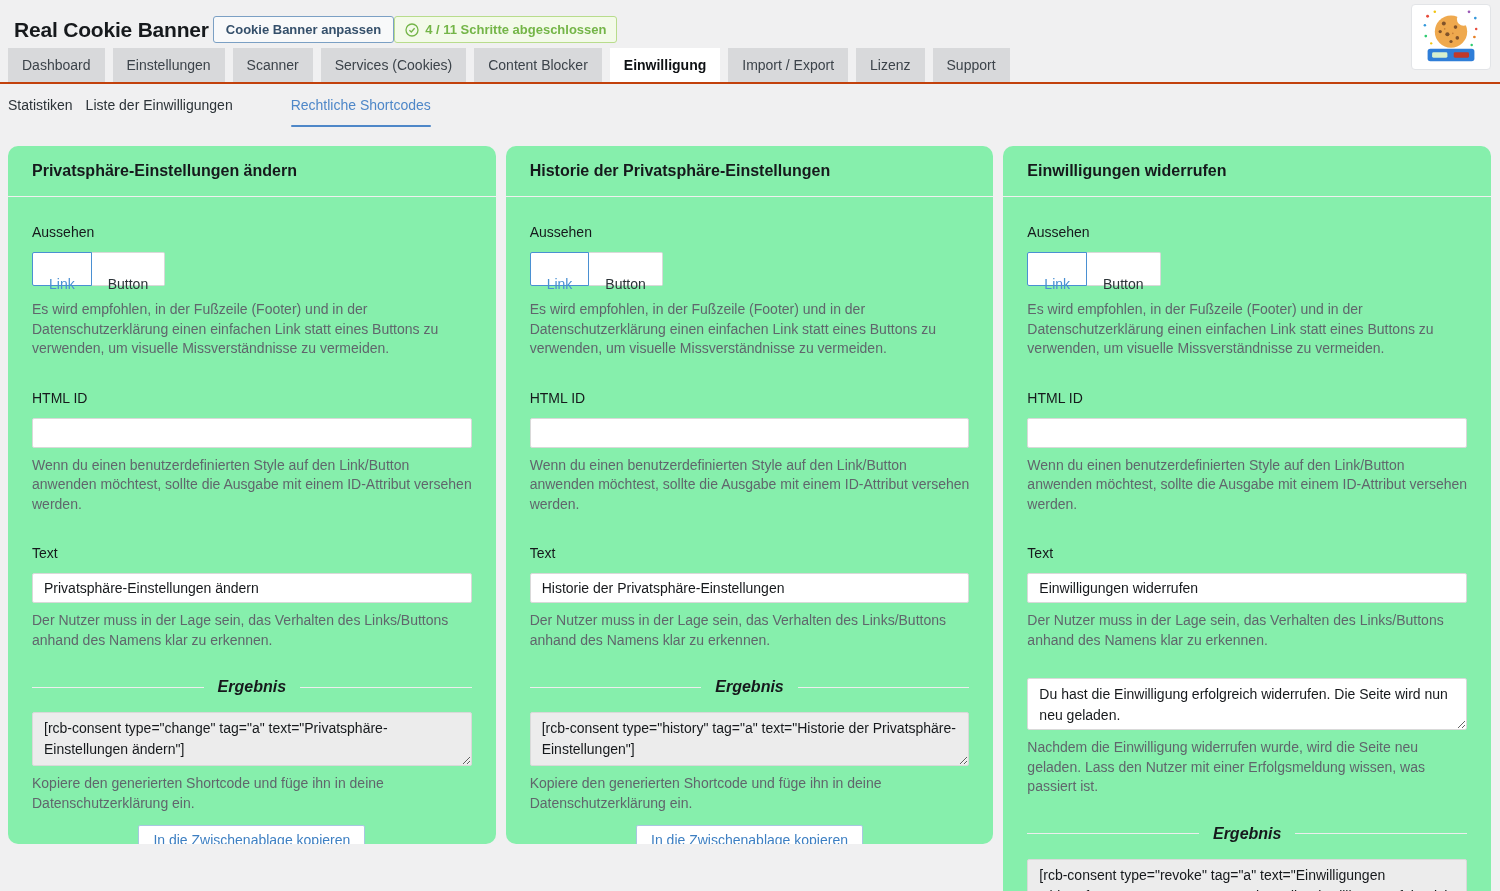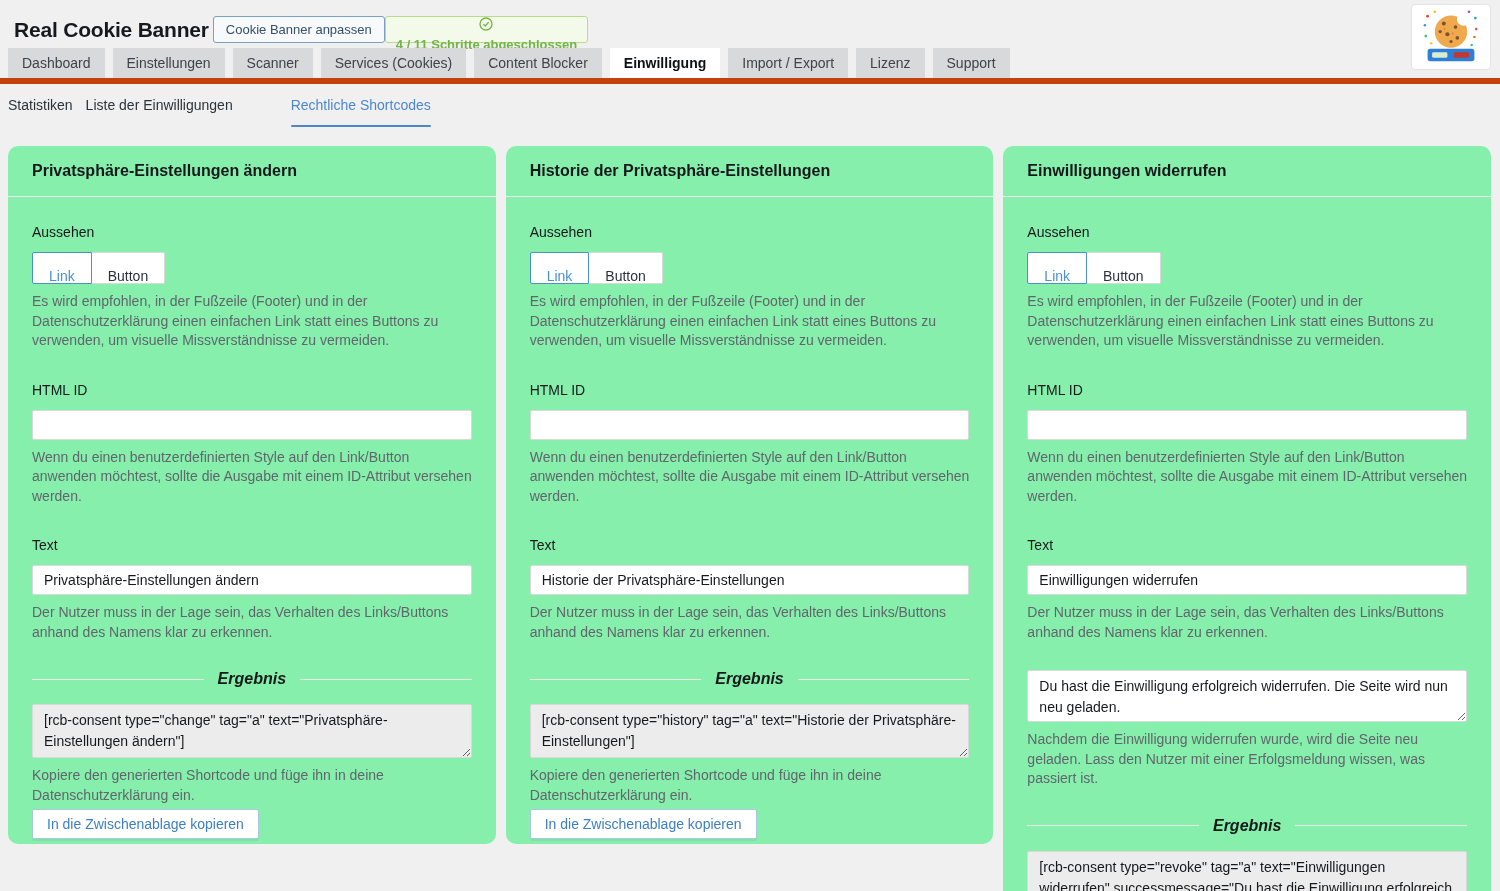--- a/index.html
+++ b/index.html
@@ -17,7 +17,7 @@
   .app-title { font-size:21px; font-weight:700; color:#16191c; letter-spacing:-0.2px; margin-right:4px; }
   .customize-btn {
     height:27px; padding:0 12px; background:#f8f9fa; border:1px solid #7ba0c4;
-    border-radius:3px; color:#35506b; font-weight:400; font-size:13px; cursor:pointer;
+    border-radius:3px; color:#35506b; font-weight:700; font-size:13px; cursor:pointer;
     font-family:inherit;
   }
   .steps-badge {

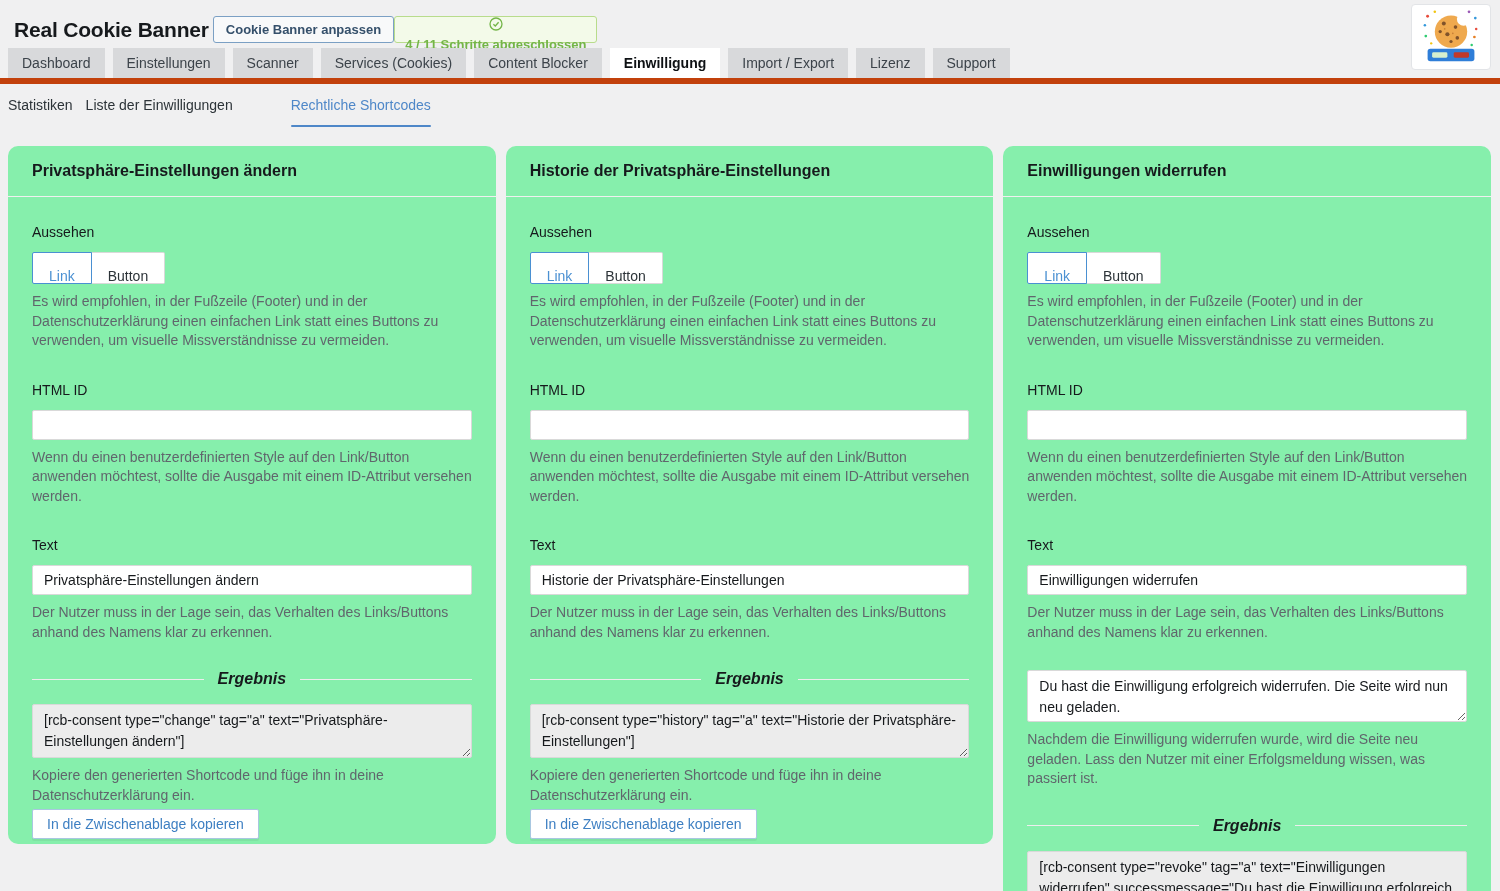--- a/index.html
+++ b/index.html
@@ -23,7 +23,7 @@
   .steps-badge {
     display:inline-flex; align-items:center; gap:6px; height:27px; padding:0 10px;
     background:#f3fae9; border:1px solid #b8dc8c; border-radius:3px;
-    color:#74b548; font-weight:700; font-size:13px;flex-direction:column;
+    color:#74b548; font-weight:700; font-size:13px;
   }
   .steps-badge svg { display:block; }
 

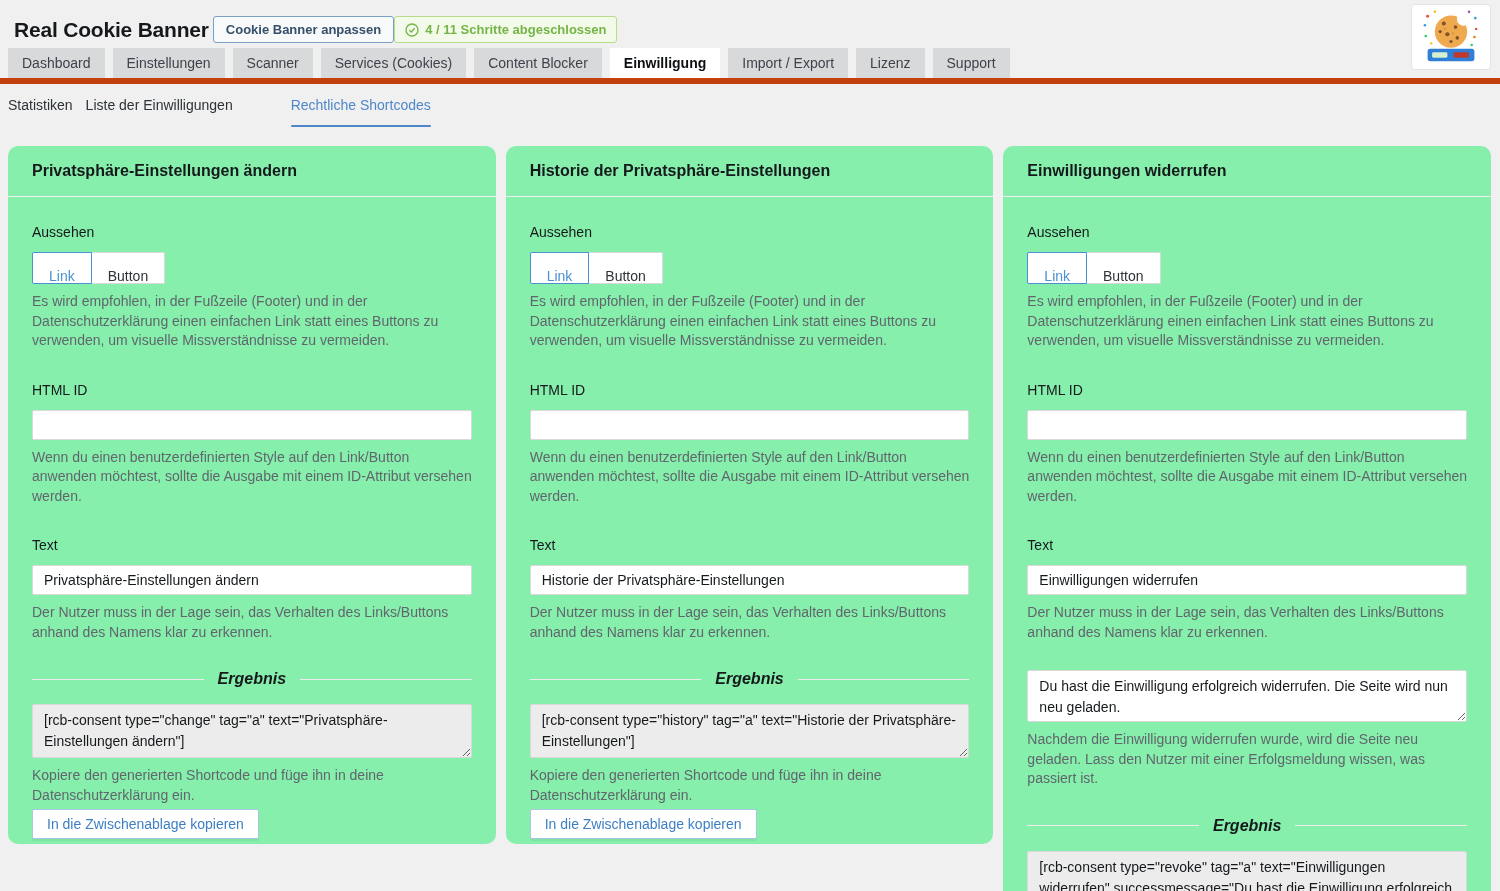--- a/index.html
+++ b/index.html
@@ -34,7 +34,7 @@
   }
 
   
-  .tabs { display:flex; gap:8px; padding-left:8px; height:36px; border-bottom:6px solid #c2410c; }
+  .tabs { display:flex; gap:8px; padding-left:8px; height:36px; border-bottom:2px solid #c2410c; }
   .tab {
     display:flex; align-items:center; padding:0 14px; background:#d8d9db;
     color:#3c434a; font-size:14px; text-decoration:none; white-space:nowrap; cursor:pointer;

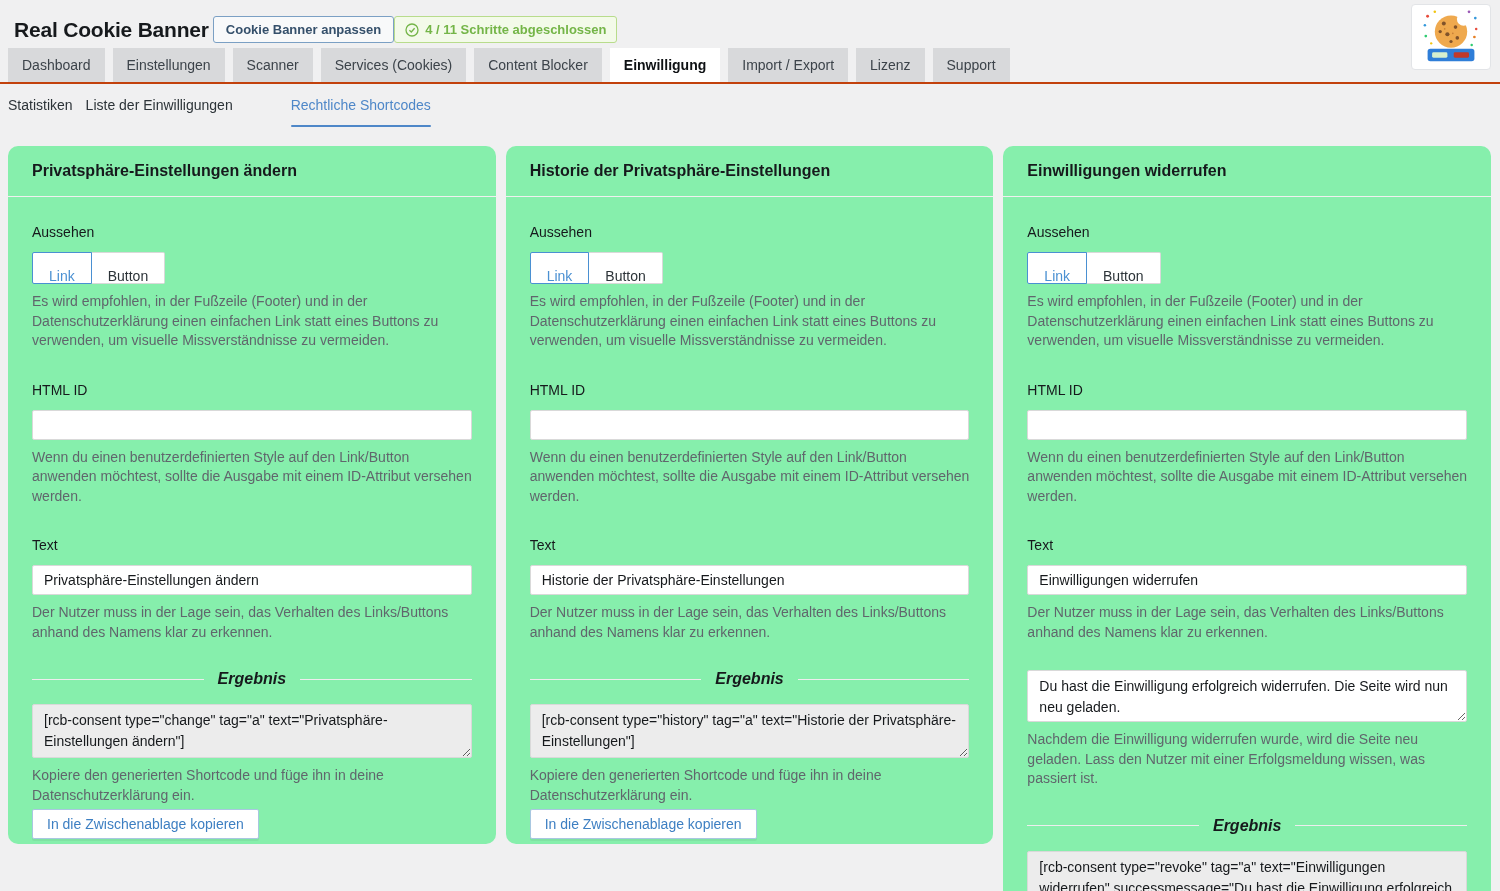--- a/index.html
+++ b/index.html
@@ -66,7 +66,7 @@
 
   .radio-group { display:inline-flex; }
   .radio-btn {
-    height:32px; padding:8px 16px; font-size:14px; background:#fff; cursor:pointer;
+    height:32px; padding:16px 16px; font-size:14px; background:#fff; cursor:pointer;
     border:1px solid #d9d9d9; color:#2c3338; font-family:inherit; line-height:30px;
   }
   .radio-btn.first { border-radius:2px 0 0 2px; }

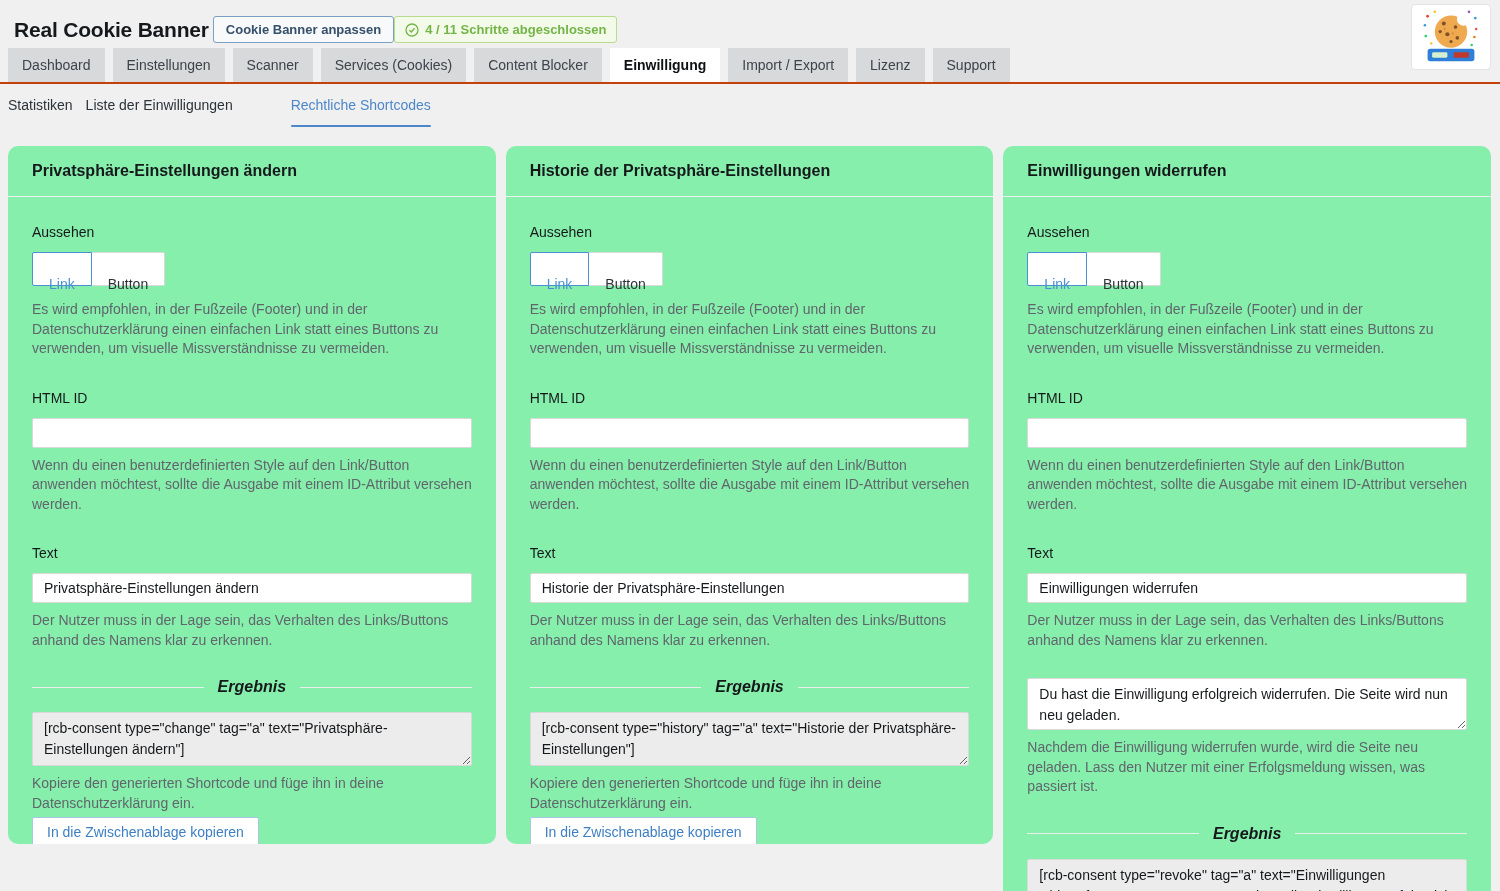--- a/index.html
+++ b/index.html
@@ -92,7 +92,7 @@
   .result-divider .line { flex:1; height:1px; background:#ededee; }
   .result-title { font-size:16px; font-weight:700; color:#16191c; white-space:nowrap; }
 
-  .btn-row { display:flex; justify-content:flex-start; margin-top:4px; }
+  .btn-row { display:flex; justify-content:center; margin-top:12px; }
   .copy-btn {
     height:30px; padding:0 14px; background:#fff; border:1px solid #a8c7e0;
     border-radius:2px; color:#3d7fc2; font-size:14px; cursor:pointer;

